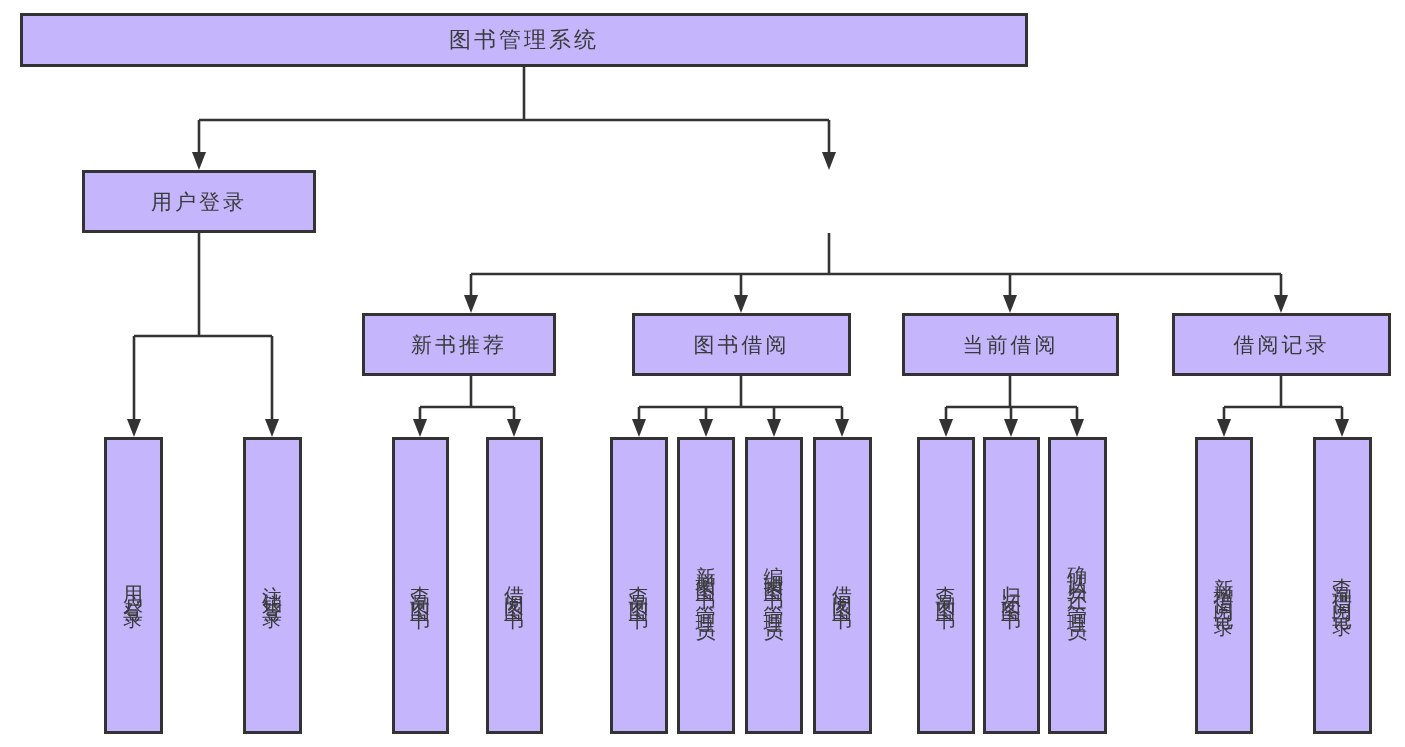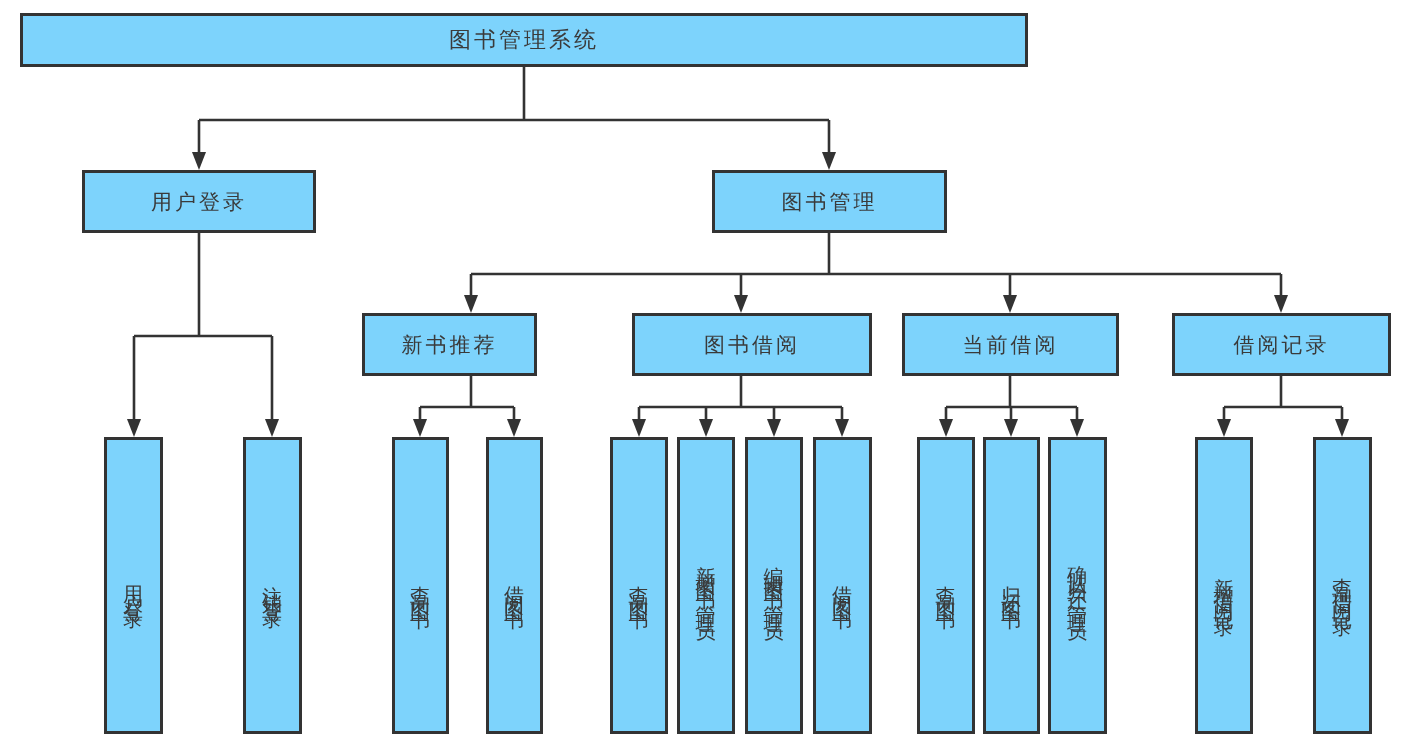--- a/index.html
+++ b/index.html
@@ -14,7 +14,7 @@
   #connectors{position:absolute;left:0;top:0;z-index:1;}
   .box{
     position:absolute;
-    background:#7dd3fc;
+    background:#c4b5fd;
     border:3px solid #333333;
     box-sizing:border-box;
     display:flex;align-items:center;justify-content:center;

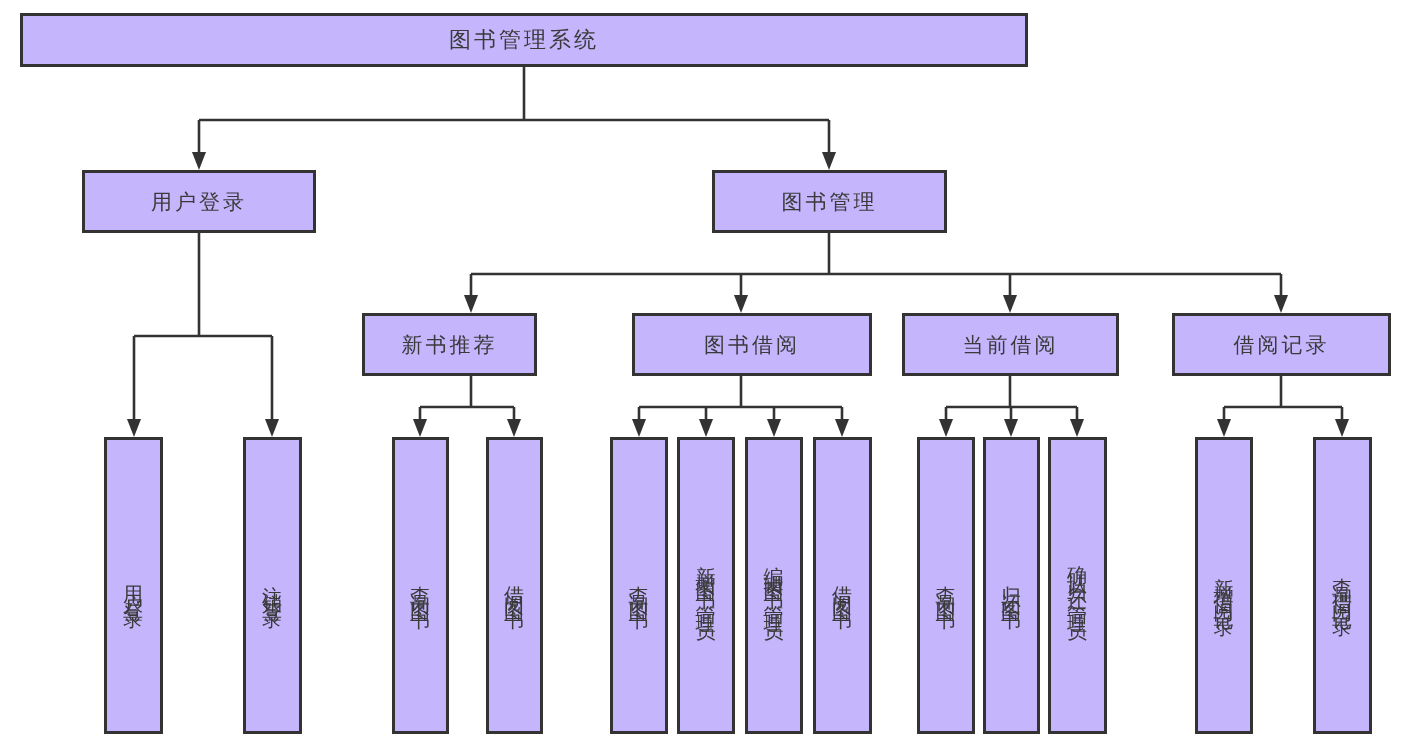--- a/index.html
+++ b/index.html
@@ -83,7 +83,6 @@
   <div class="box root-box" style="left:20px;top:13px;width:1008px;height:54px;">图书管理系统</div>
 
   <div class="box branch-box" style="left:82px;top:170px;width:234px;height:63px;">用户登录</div>
-  <div class="box branch-box" style="left:712px;top:170px;width:235px;height:63px;">图书管理</div>
 
   <div class="box branch-box" style="left:362px;top:313px;width:175px;height:63px;">新书推荐</div>
   <div class="box branch-box" style="left:632px;top:313px;width:240px;height:63px;">图书借阅</div>

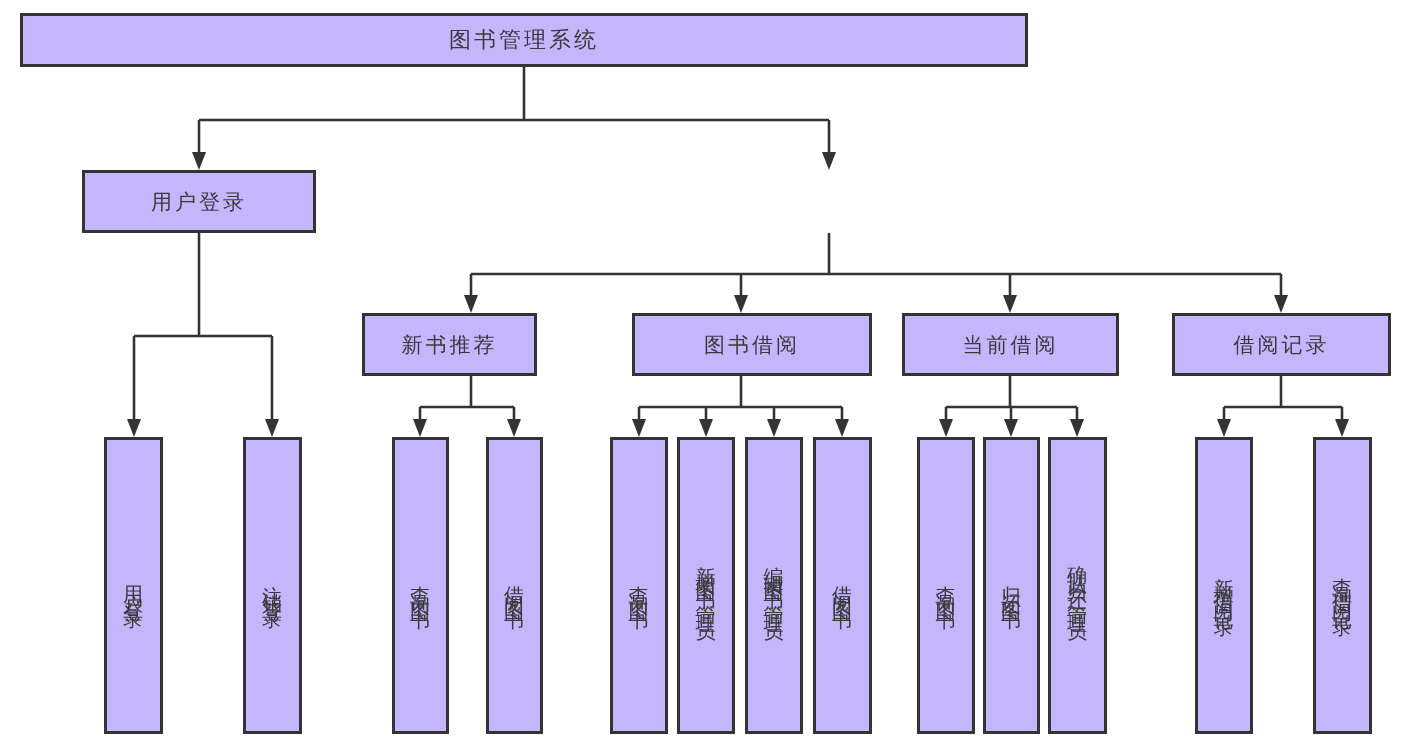--- a/index.html
+++ b/index.html
@@ -84,7 +84,7 @@
 
   <div class="box branch-box" style="left:82px;top:170px;width:234px;height:63px;">用户登录</div>
 
-  <div class="box branch-box" style="left:362px;top:313px;width:175px;height:63px;">新书推荐</div>
+  <div class="box branch-box" style="left:362px;top:313px;width:194px;height:63px;">新书推荐</div>
   <div class="box branch-box" style="left:632px;top:313px;width:240px;height:63px;">图书借阅</div>
   <div class="box branch-box" style="left:902px;top:313px;width:217px;height:63px;text-align:right;">当前借阅</div>
   <div class="box branch-box" style="left:1172px;top:313px;width:219px;height:63px;">借阅记录</div>

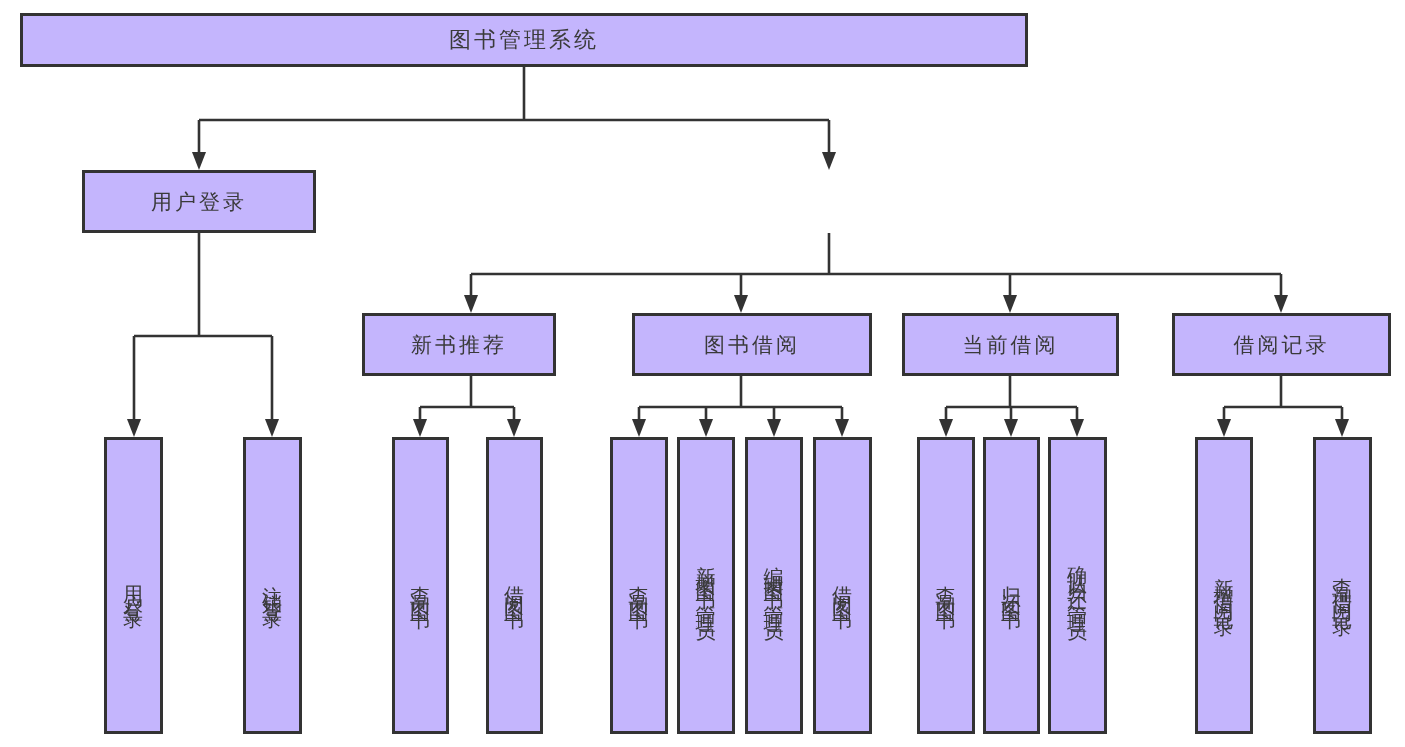--- a/index.html
+++ b/index.html
@@ -85,7 +85,7 @@
   <div class="box branch-box" style="left:82px;top:170px;width:234px;height:63px;">用户登录</div>
 
   <div class="box branch-box" style="left:362px;top:313px;width:194px;height:63px;">新书推荐</div>
-  <div class="box branch-box" style="left:632px;top:313px;width:240px;height:63px;">图书借阅</div>
+  <div class="box branch-box" style="left:632px;top:313px;width:219px;height:63px;">图书借阅</div>
   <div class="box branch-box" style="left:902px;top:313px;width:217px;height:63px;text-align:right;">当前借阅</div>
   <div class="box branch-box" style="left:1172px;top:313px;width:219px;height:63px;">借阅记录</div>
 

